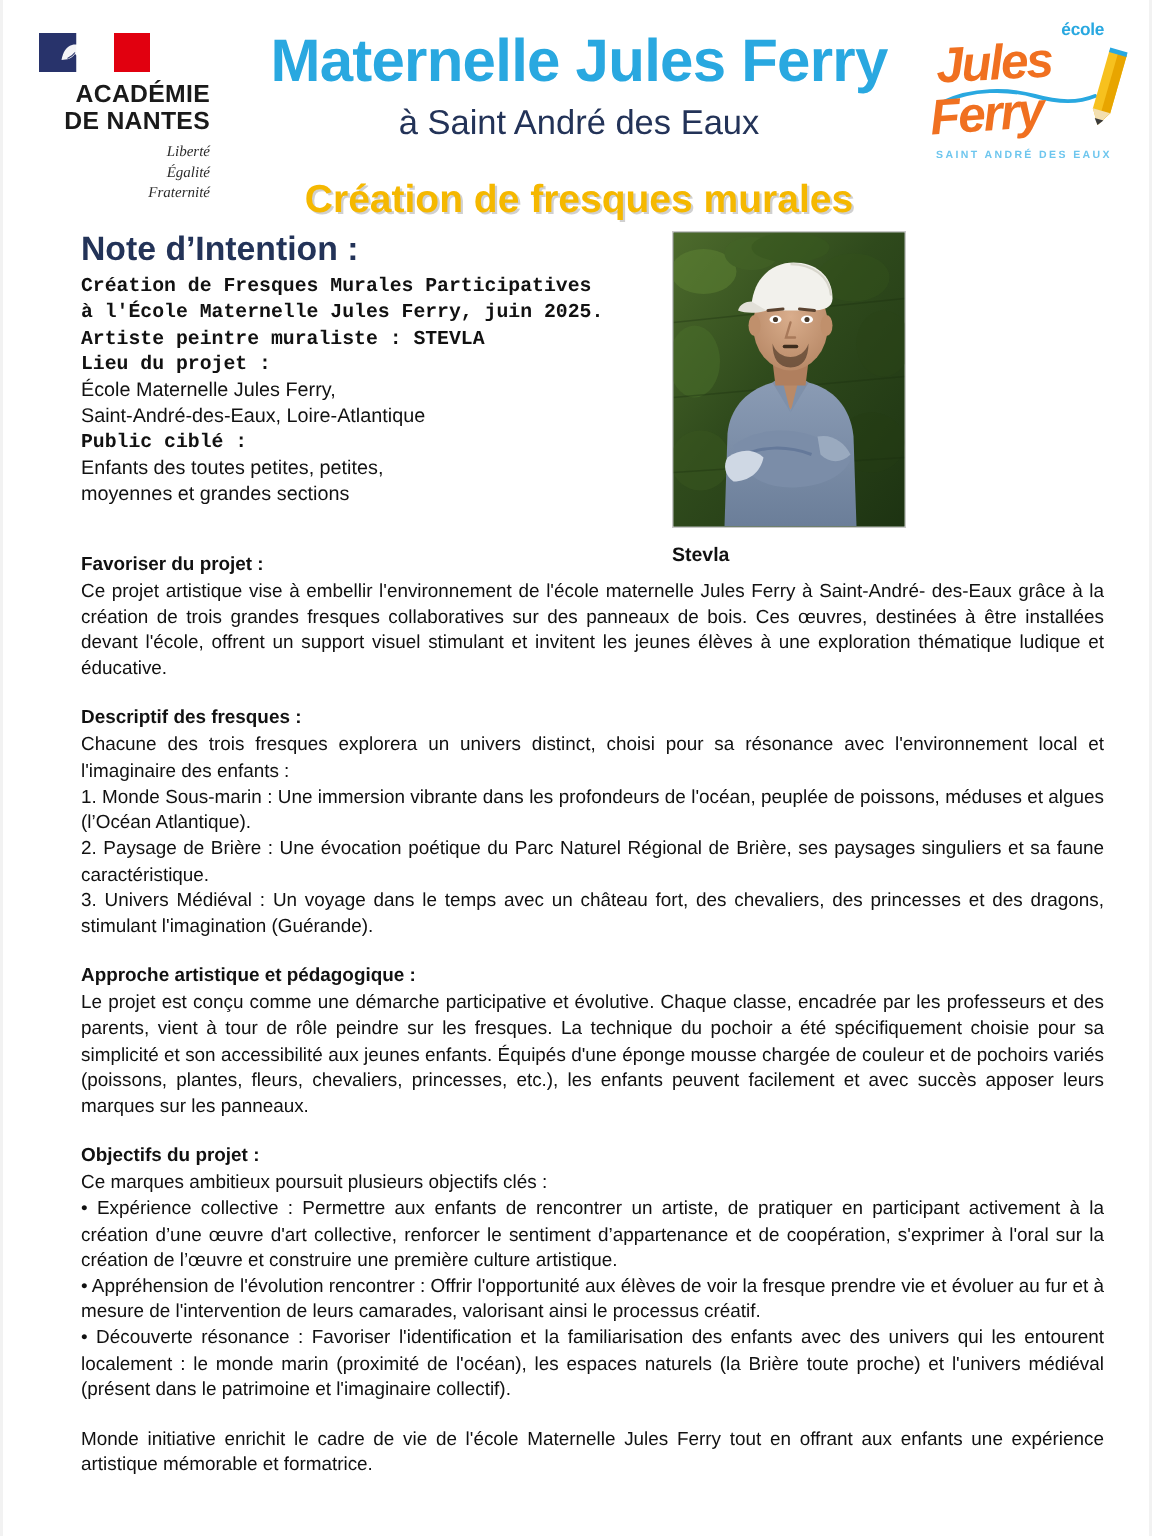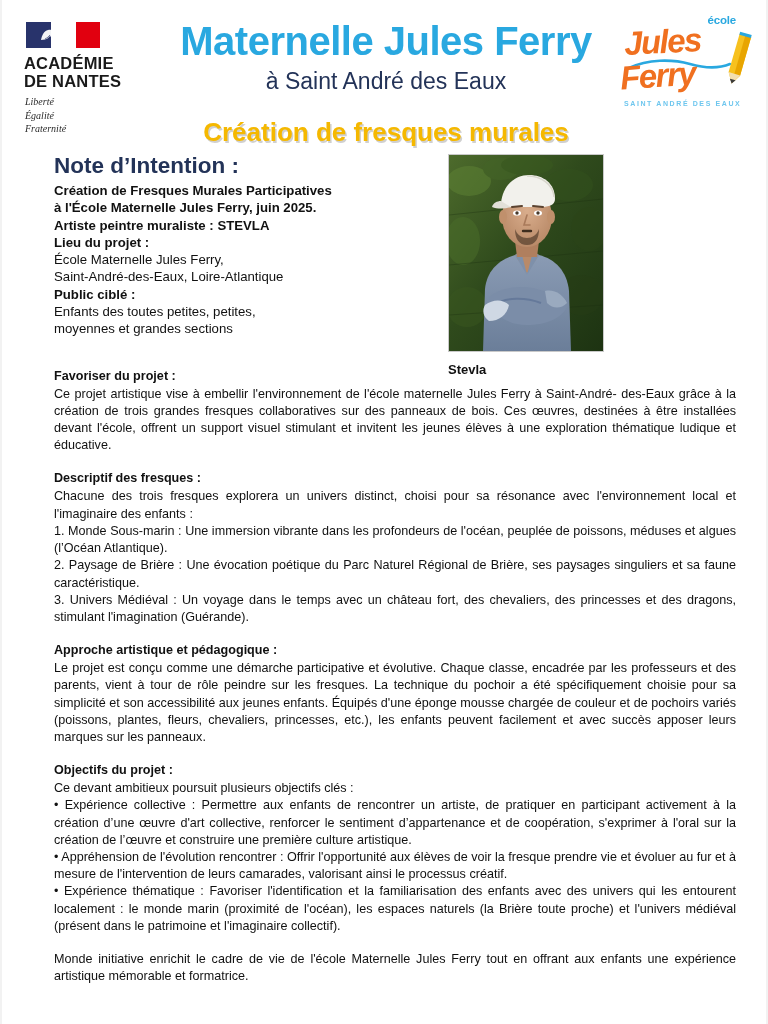--- a/index.html
+++ b/index.html
@@ -33,7 +33,7 @@
     left: 10px;
     top: 22px;
     width: 128px;
-    text-align: left;
+    text-align: right;
   }
   .marianne {
     position: relative;

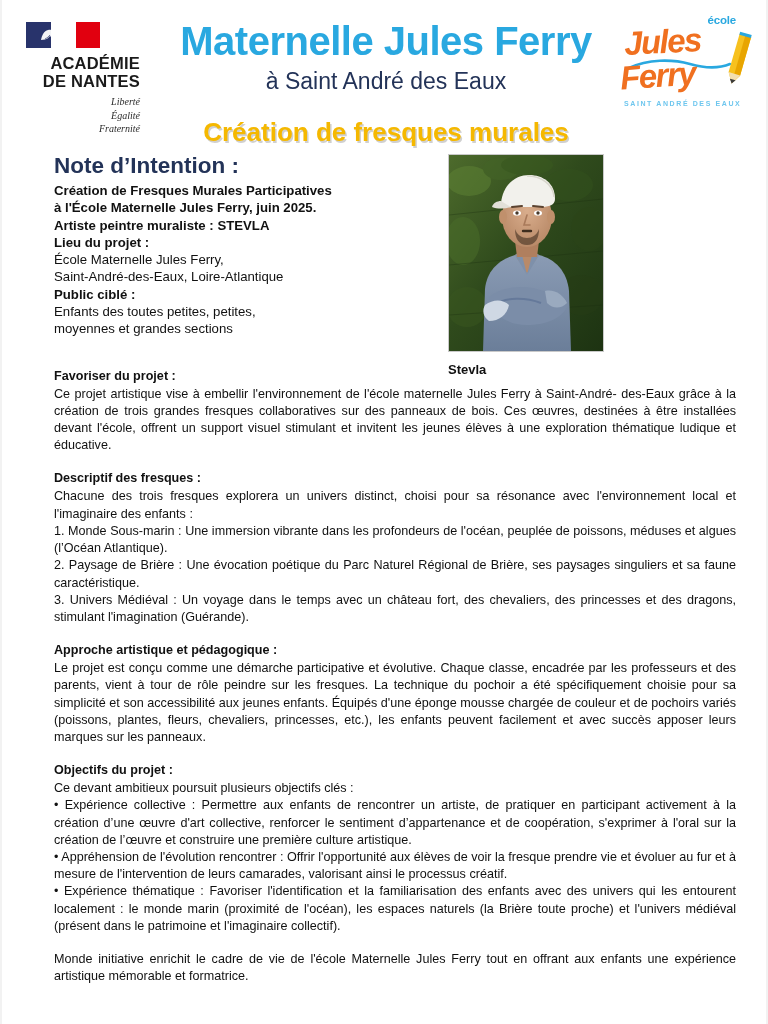--- a/index.html
+++ b/index.html
@@ -199,7 +199,7 @@
     color: #111111;
     max-width: 380px;
   }
-  .intent-lines .b { font-weight: bold; }
+  .intent-lines .b { font-weight: bold; font-family: Liberation Mono, monospace; }
 
   
   .photo-wrap {

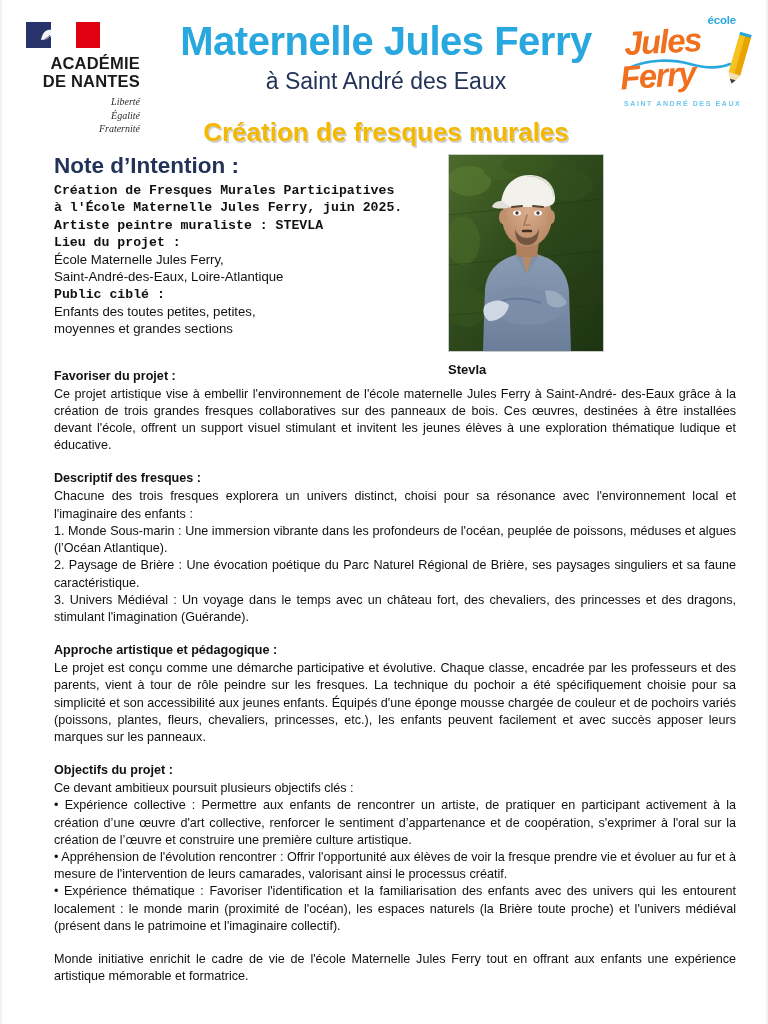--- a/index.html
+++ b/index.html
@@ -417,7 +417,7 @@
       </div>
       <div class="sec">
         <div class="sec-head">Objectifs du projet :</div>
-        <p class="sec-p"><span>Ce devant ambitieux poursuit plusieurs objectifs clés :</span></p>
+        <p class="sec-p"><span>Ce marques ambitieux poursuit plusieurs objectifs clés :</span></p>
         <p class="sec-p"><span>• </span><span class="b">Expérience collective :</span><span> Permettre aux enfants de rencontrer un artiste, de pratiquer en participant activement à la création d’une œuvre d'art collective, renforcer le sentiment d’appartenance et de coopération, s'exprimer à l'oral sur la création de l’œuvre et construire une première culture artistique.</span></p>
         <p class="sec-p"><span>• </span><span class="b">Appréhension de l'évolution rencontrer :</span><span> Offrir l'opportunité aux élèves de voir la fresque prendre vie et évoluer au fur et à mesure de l'intervention de leurs camarades, valorisant ainsi le processus créatif.</span></p>
         <p class="sec-p"><span>• </span><span class="b">Expérience thématique :</span><span> Favoriser l'identification et la familiarisation des enfants avec des univers qui les entourent localement : le monde marin (proximité de l'océan), les espaces naturels (la Brière toute proche) et l'univers médiéval (présent dans le patrimoine et l'imaginaire collectif).</span></p>

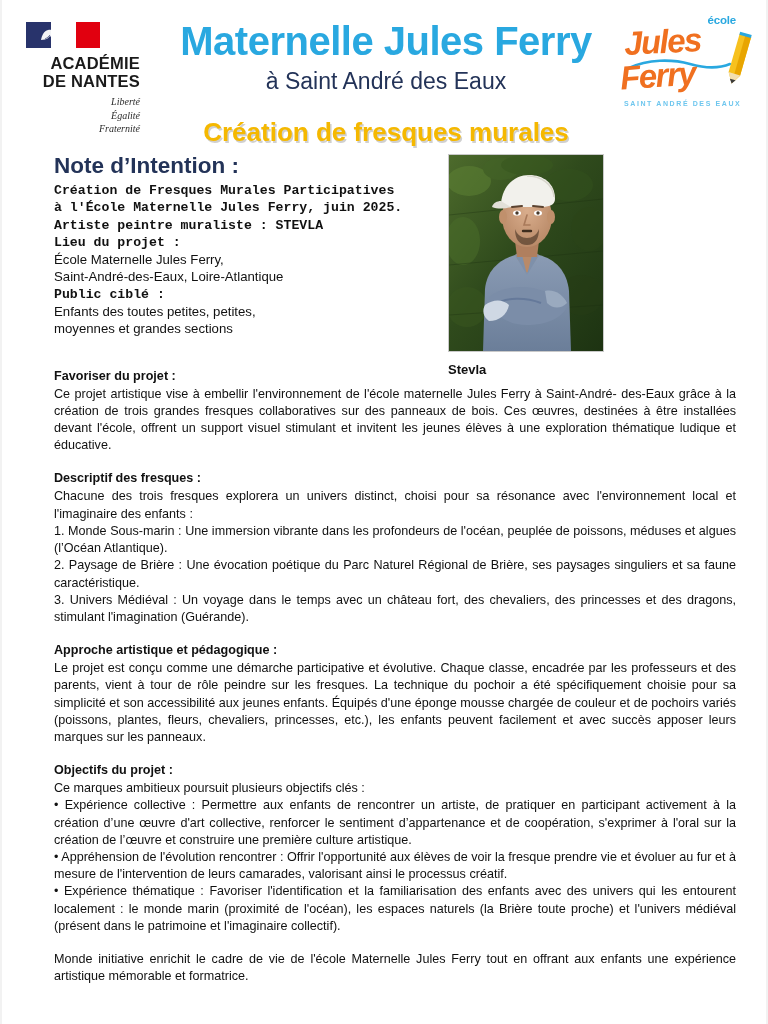--- a/index.html
+++ b/index.html
@@ -420,7 +420,7 @@
         <p class="sec-p"><span>Ce marques ambitieux poursuit plusieurs objectifs clés :</span></p>
         <p class="sec-p"><span>• </span><span class="b">Expérience collective :</span><span> Permettre aux enfants de rencontrer un artiste, de pratiquer en participant activement à la création d’une œuvre d'art collective, renforcer le sentiment d’appartenance et de coopération, s'exprimer à l'oral sur la création de l’œuvre et construire une première culture artistique.</span></p>
         <p class="sec-p"><span>• </span><span class="b">Appréhension de l'évolution rencontrer :</span><span> Offrir l'opportunité aux élèves de voir la fresque prendre vie et évoluer au fur et à mesure de l'intervention de leurs camarades, valorisant ainsi le processus créatif.</span></p>
-        <p class="sec-p"><span>• </span><span class="b">Expérience thématique :</span><span> Favoriser l'identification et la familiarisation des enfants avec des univers qui les entourent localement : le monde marin (proximité de l'océan), les espaces naturels (la Brière toute proche) et l'univers médiéval (présent dans le patrimoine et l'imaginaire collectif).</span></p>
+        <p class="sec-p"><span>• </span><span class="b">Découverte résonance :</span><span> Favoriser l'identification et la familiarisation des enfants avec des univers qui les entourent localement : le monde marin (proximité de l'océan), les espaces naturels (la Brière toute proche) et l'univers médiéval (présent dans le patrimoine et l'imaginaire collectif).</span></p>
       </div>
       <div class="sec">
         <p class="sec-p"><span>Monde initiative enrichit le cadre de vie de l'école Maternelle Jules Ferry tout en offrant aux enfants une expérience artistique mémorable et formatrice.</span></p>

